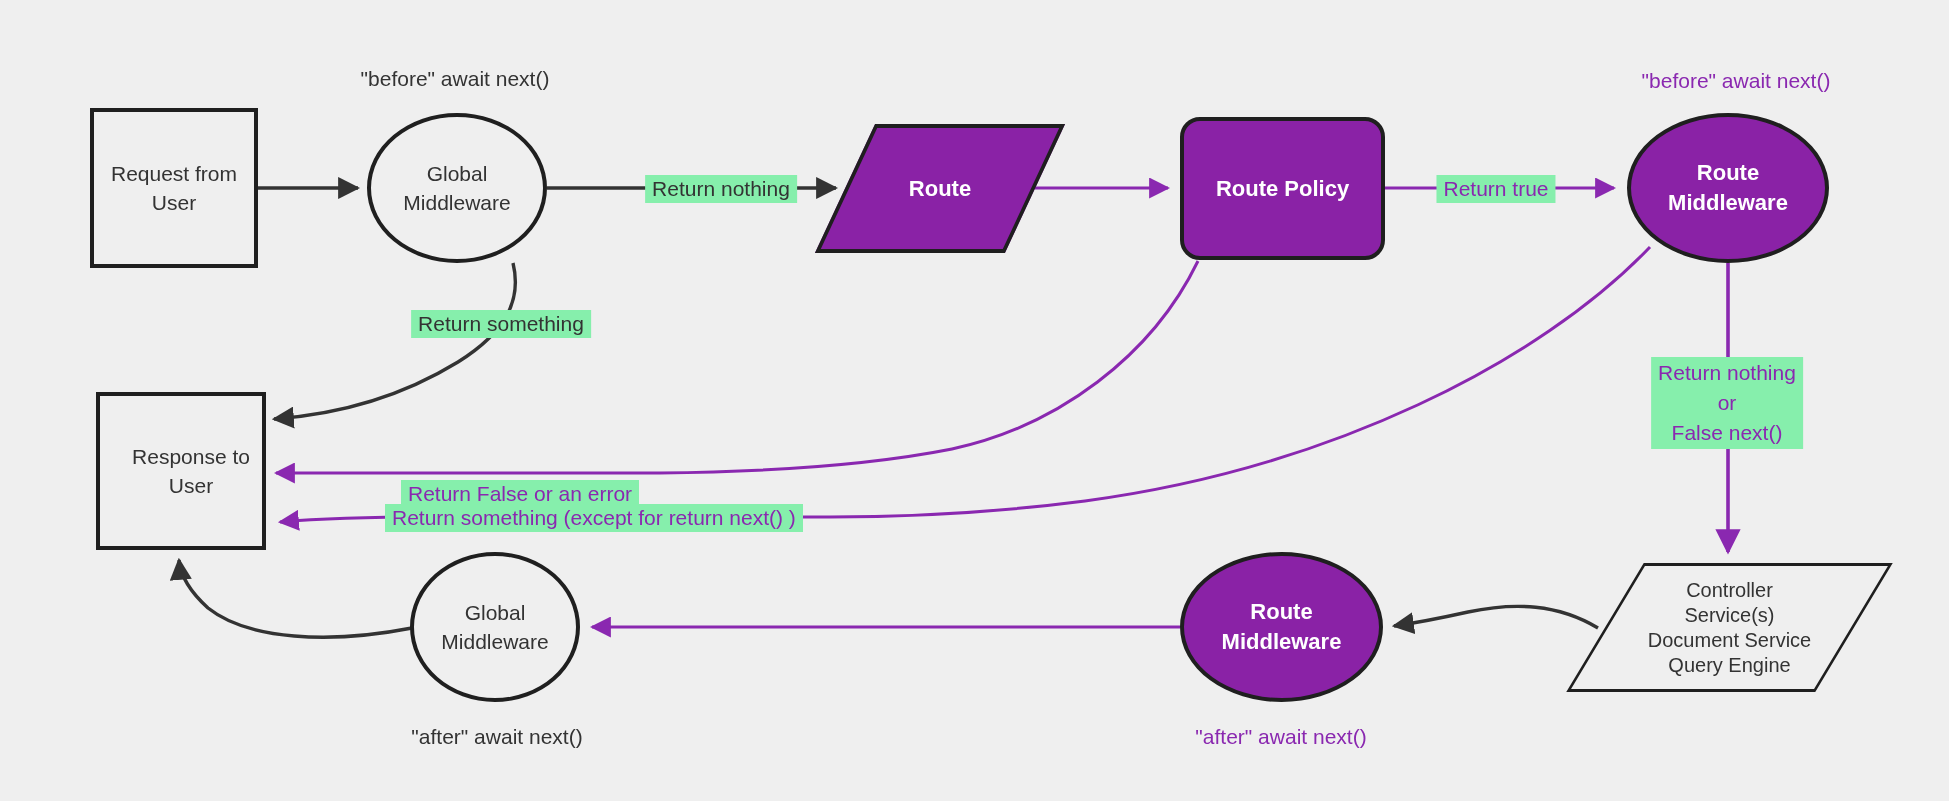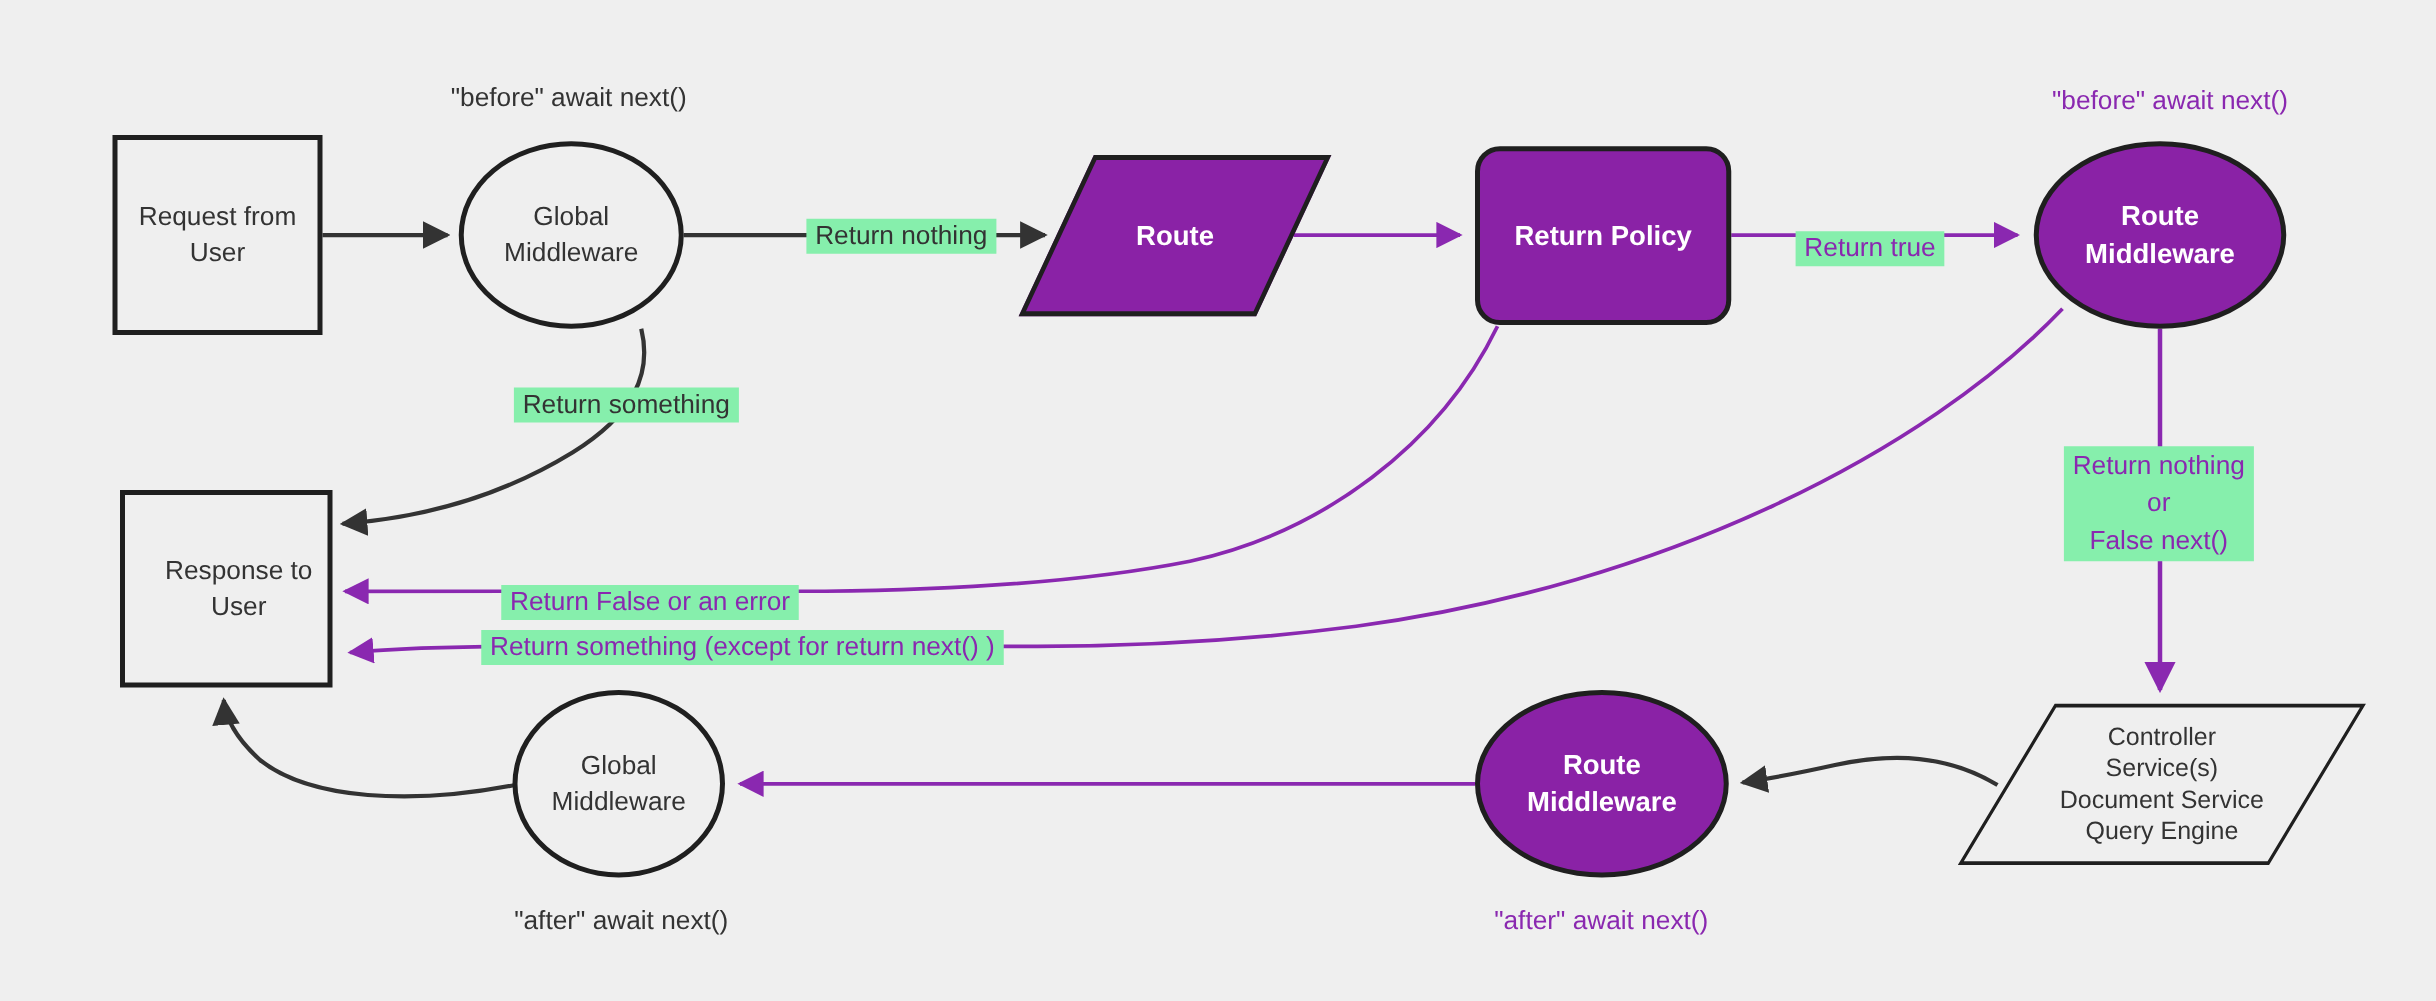--- a/index.html
+++ b/index.html
@@ -85,7 +85,7 @@
   </div>
 
   <div class="node rounded purplefill" style="left:1180px;top:117px;width:205px;height:143px;border:4px solid #1f1f1f;">
-    <span class="ln">Return Policy</span>
+    <span class="ln">Route Policy</span>
   </div>
 
   <div class="node ellipse purplefill" style="left:1627px;top:113px;width:202px;height:150px;">

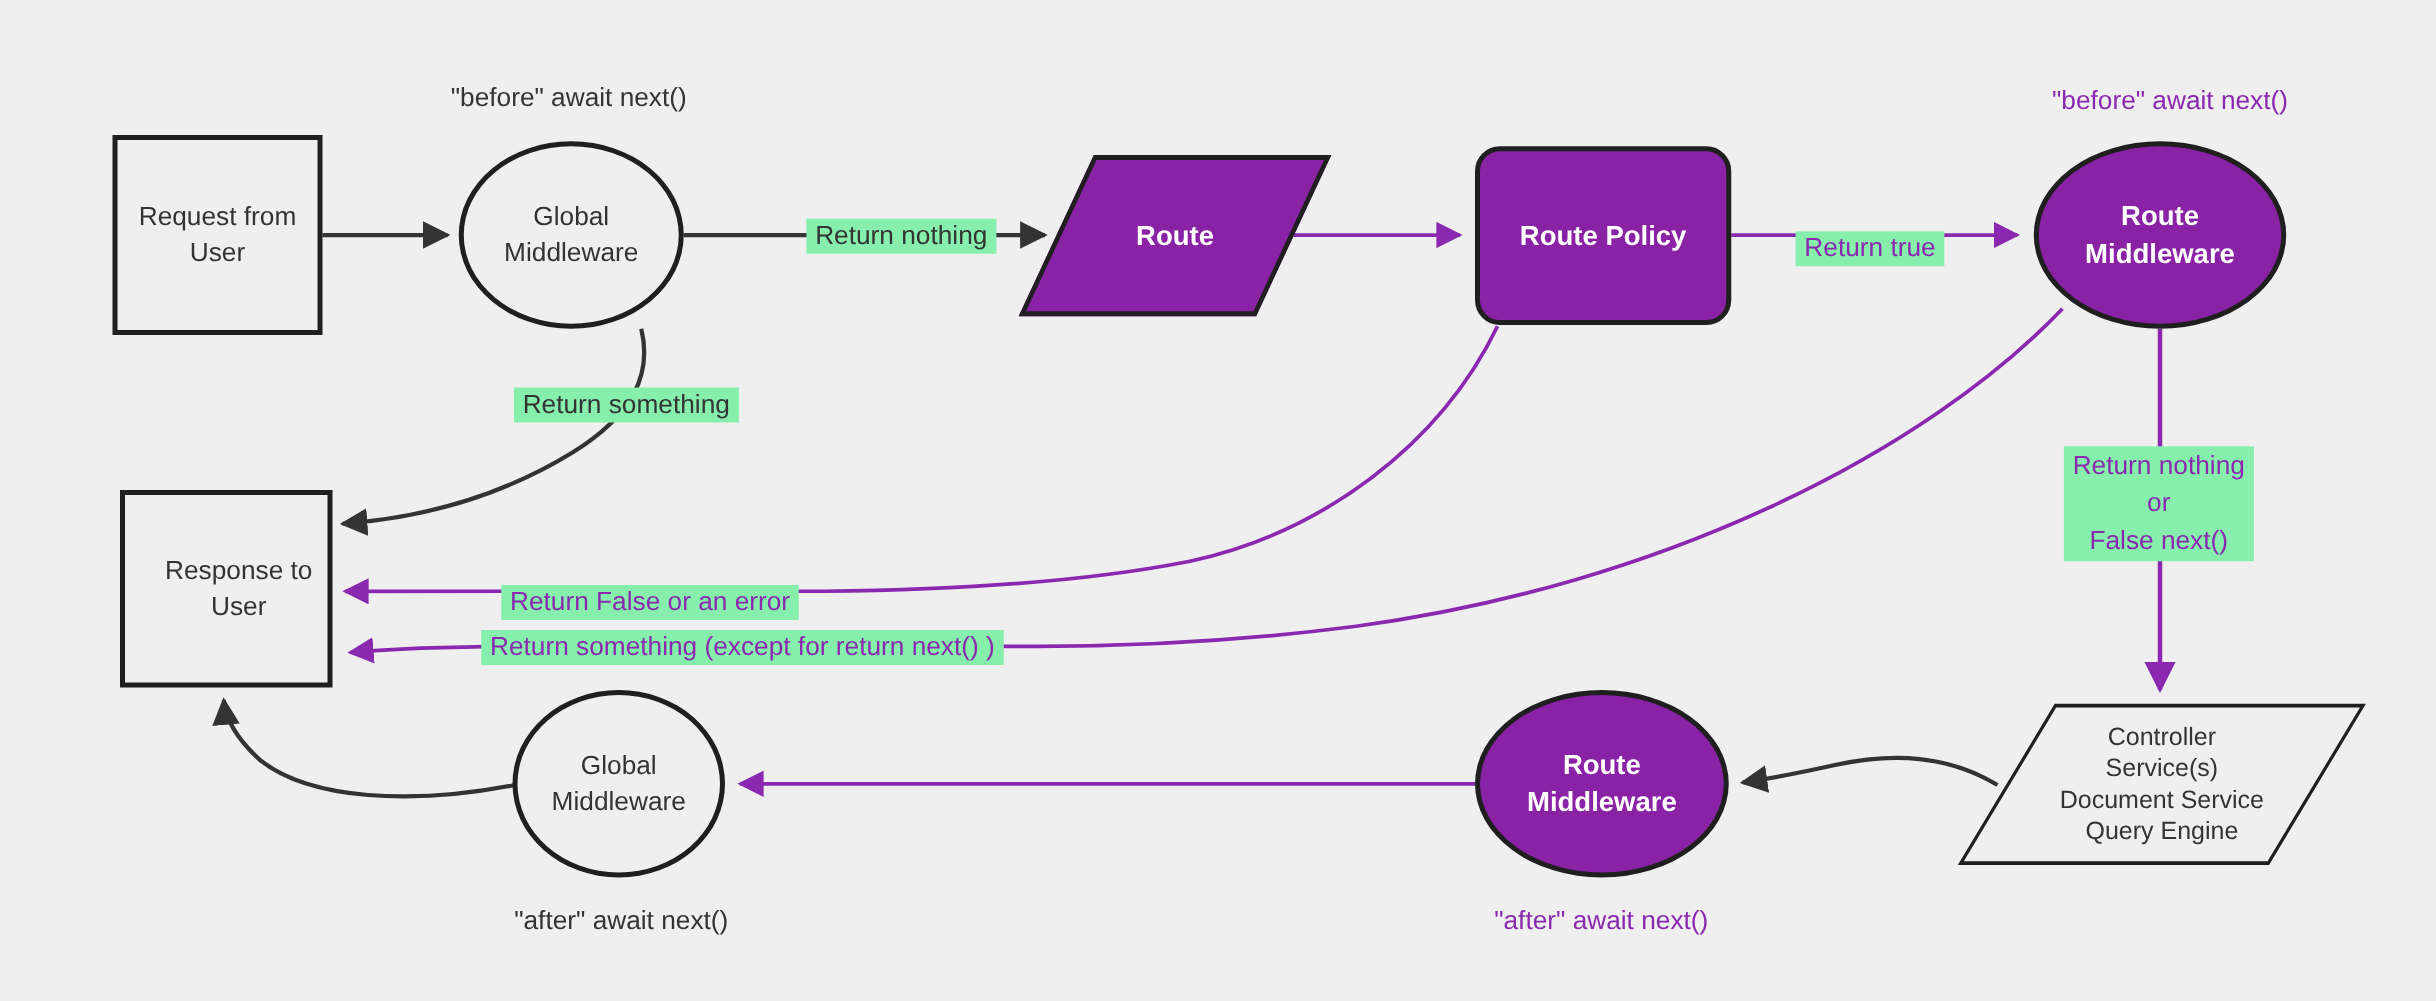--- a/index.html
+++ b/index.html
@@ -129,7 +129,7 @@
 
   <div class="elabel darktxt ctr bg" style="left:721px;top:175px;">Return nothing</div>
 
-  <div class="elabel purpletxt ctr bg" style="left:1496px;top:175px;margin-top:10px;">Return true</div>
+  <div class="elabel purpletxt ctr bg" style="left:1496px;top:175px;">Return true</div>
 
   <div class="elabel purpletxt ctr" style="left:1736px;top:68px;">"before" await next()</div>
 

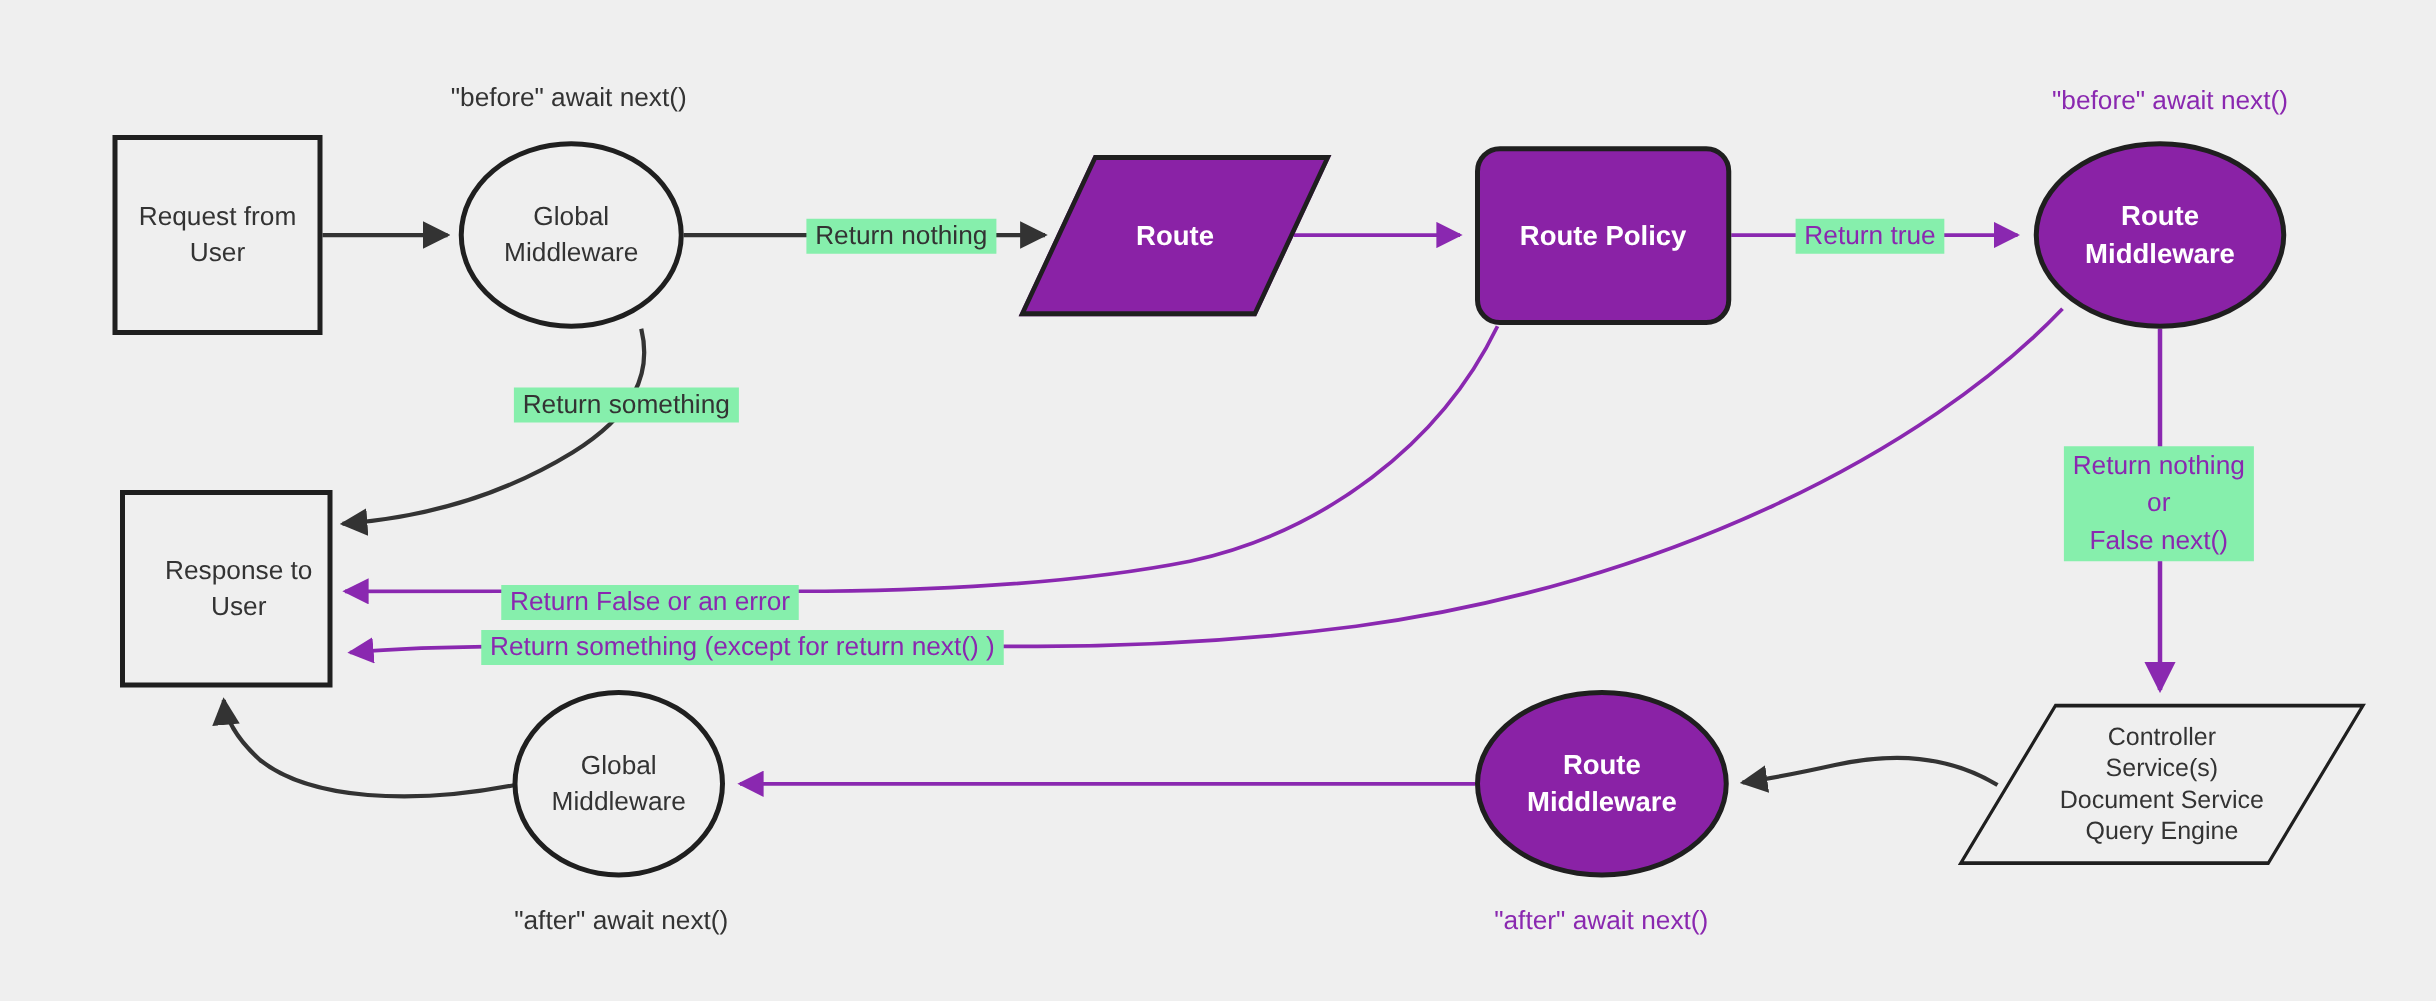--- a/index.html
+++ b/index.html
@@ -139,7 +139,7 @@
     <span>False next()</span>
   </div>
 
-  <div class="elabel purpletxt bg" style="left:401px;top:468px;">Return False or an error</div>
+  <div class="elabel purpletxt bg" style="left:401px;top:480px;">Return False or an error</div>
 
   <div class="elabel purpletxt bg" style="left:385px;top:504px;">Return something (except for return next() )</div>
 

